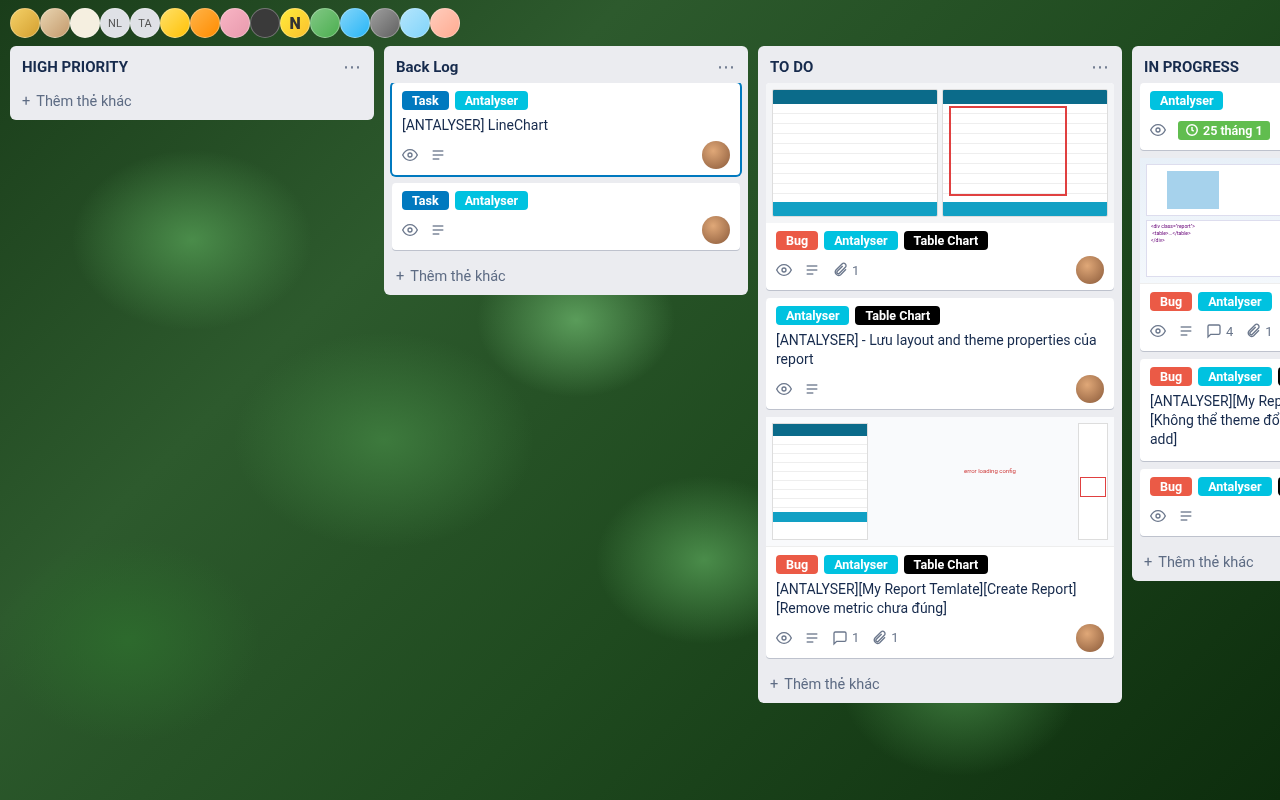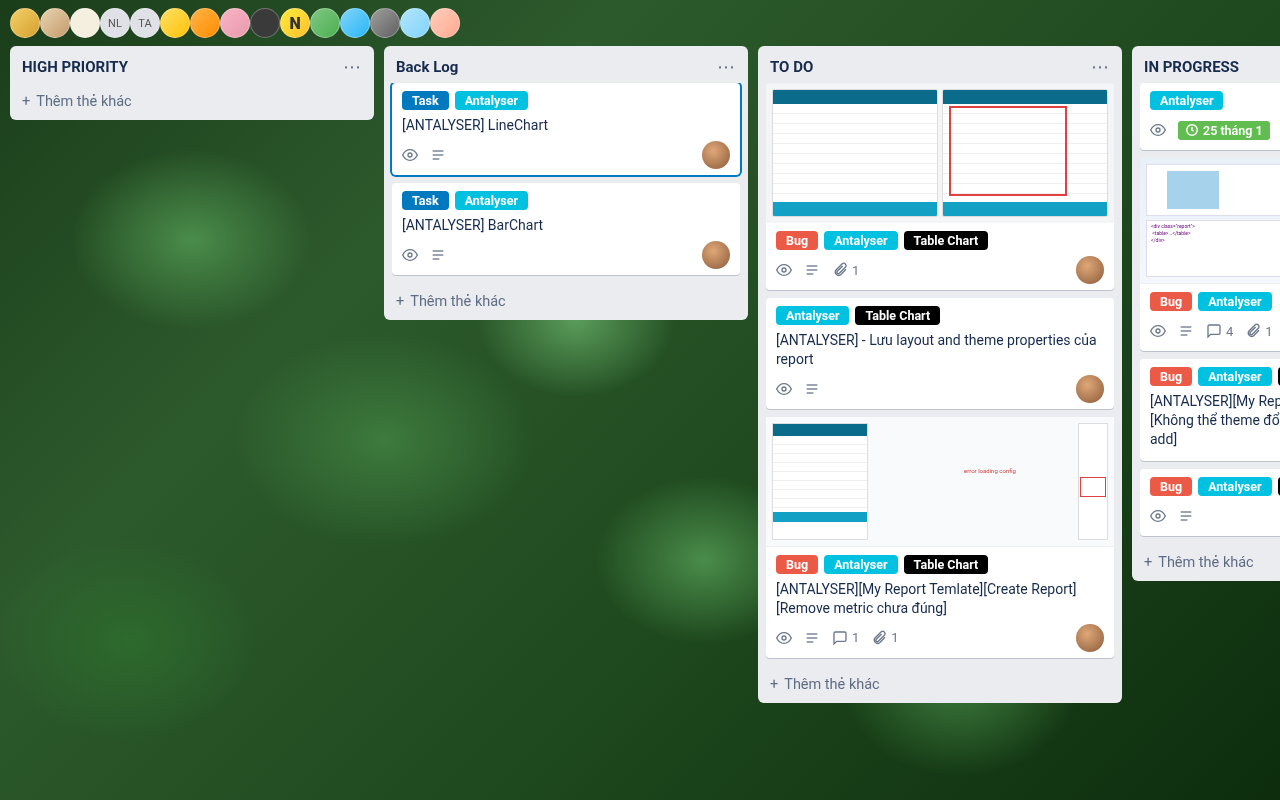--- a/index.html
+++ b/index.html
@@ -240,7 +240,6 @@
             <span class="label task">Task</span>
             <span class="label antalyser">Antalyser</span>
           </div>
-          <div class="card-title">[ANTALYSER] BarChart</div>
           <div class="badges">
             <span class="badge">
               <svg viewBox="0 0 24 24" width="16" height="16" fill="none" stroke="currentColor" stroke-width="2">

